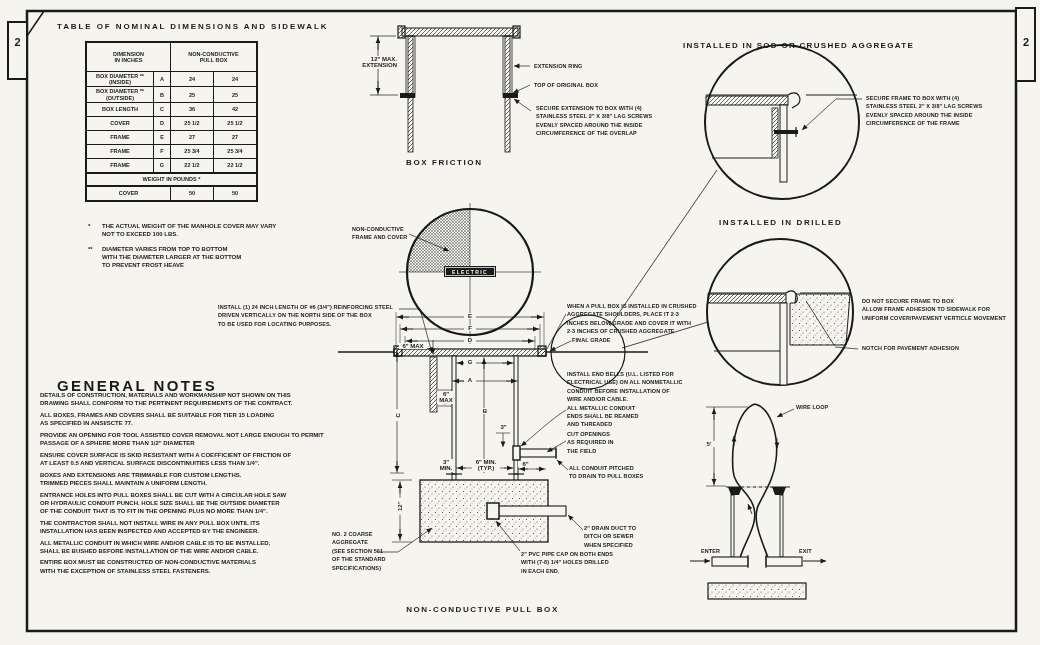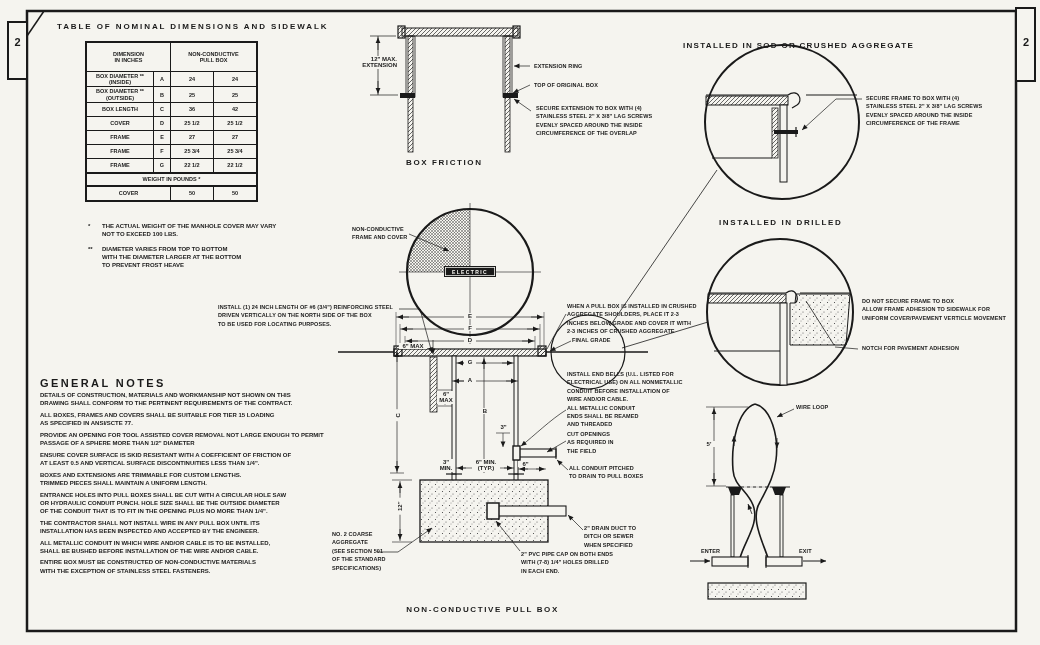--- a/index.html
+++ b/index.html
@@ -323,7 +323,7 @@
 TO PREVENT FROST HEAVE</span>
 </div>
 
-<div class="ttl" style="left:40px;top:377px;font-size:11px;letter-spacing:2.4px;">GENERAL NOTES</div>
+<div class="ttl" style="left:57px;top:377px;font-size:15px;letter-spacing:2.4px;">GENERAL NOTES</div>
 <div class="notes-block">
   <p>DETAILS OF CONSTRUCTION, MATERIALS AND WORKMANSHIP NOT SHOWN ON THIS
 DRAWING SHALL CONFORM TO THE PERTINENT REQUIREMENTS OF THE CONTRACT.</p>

